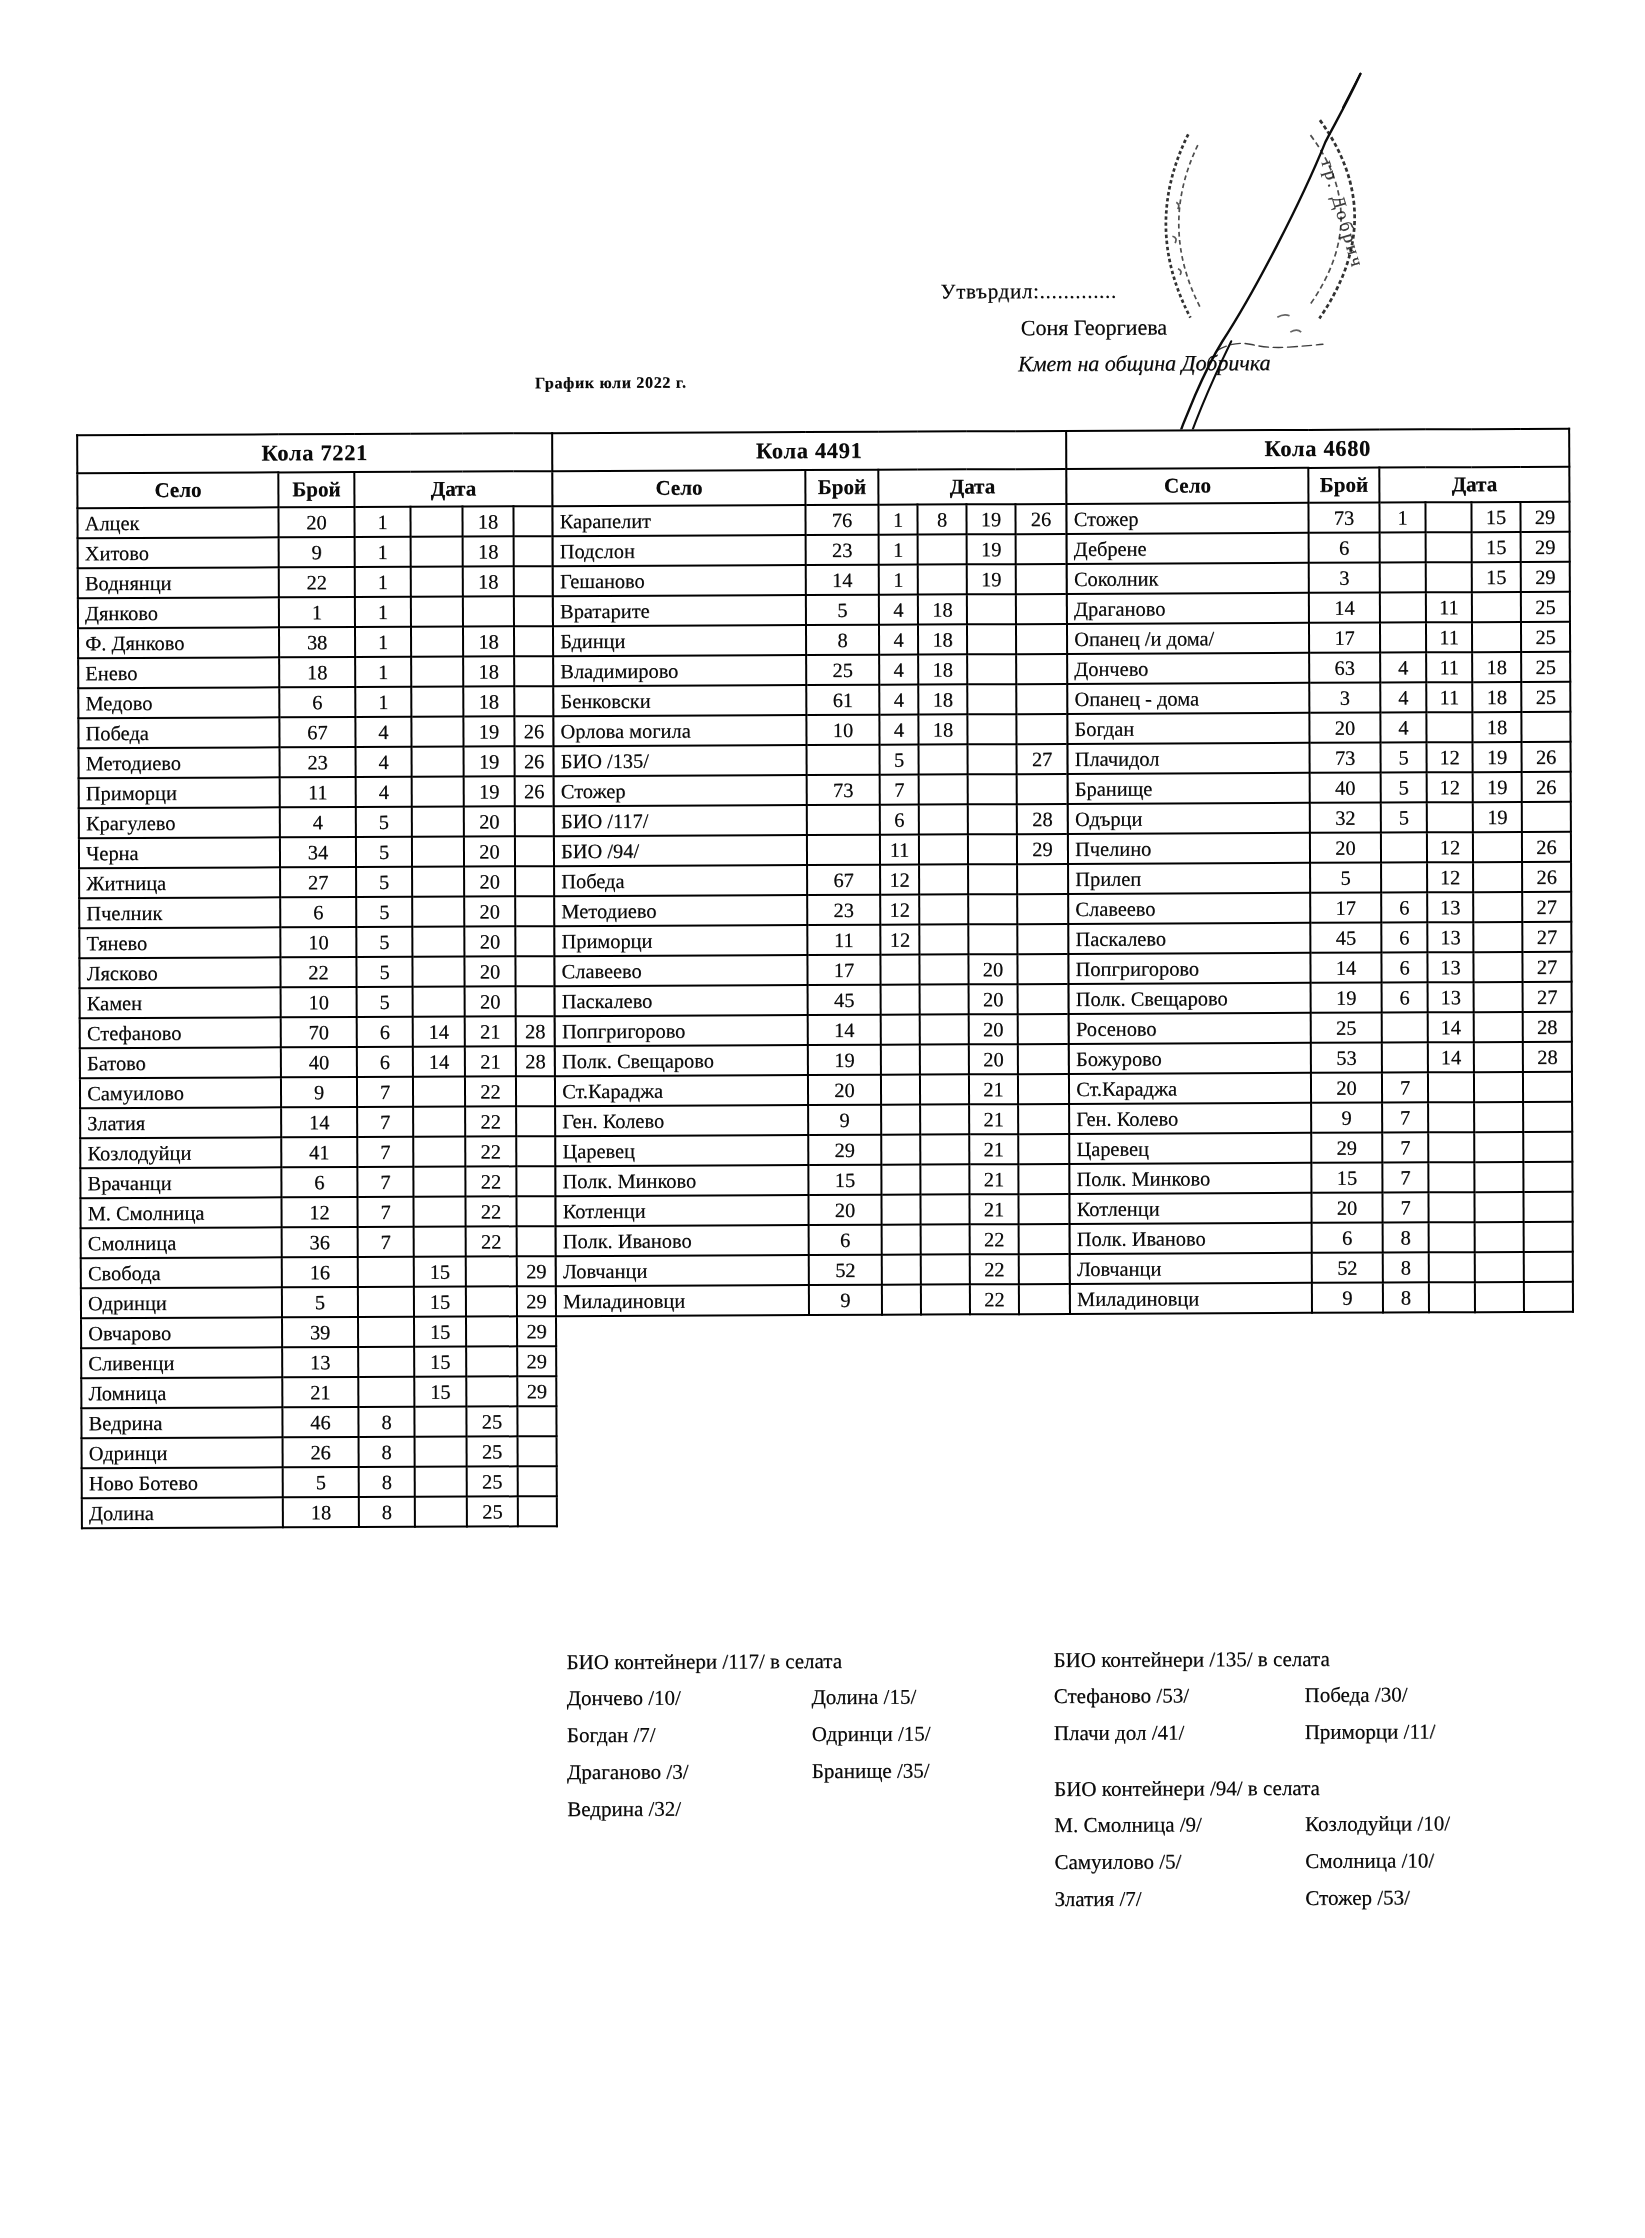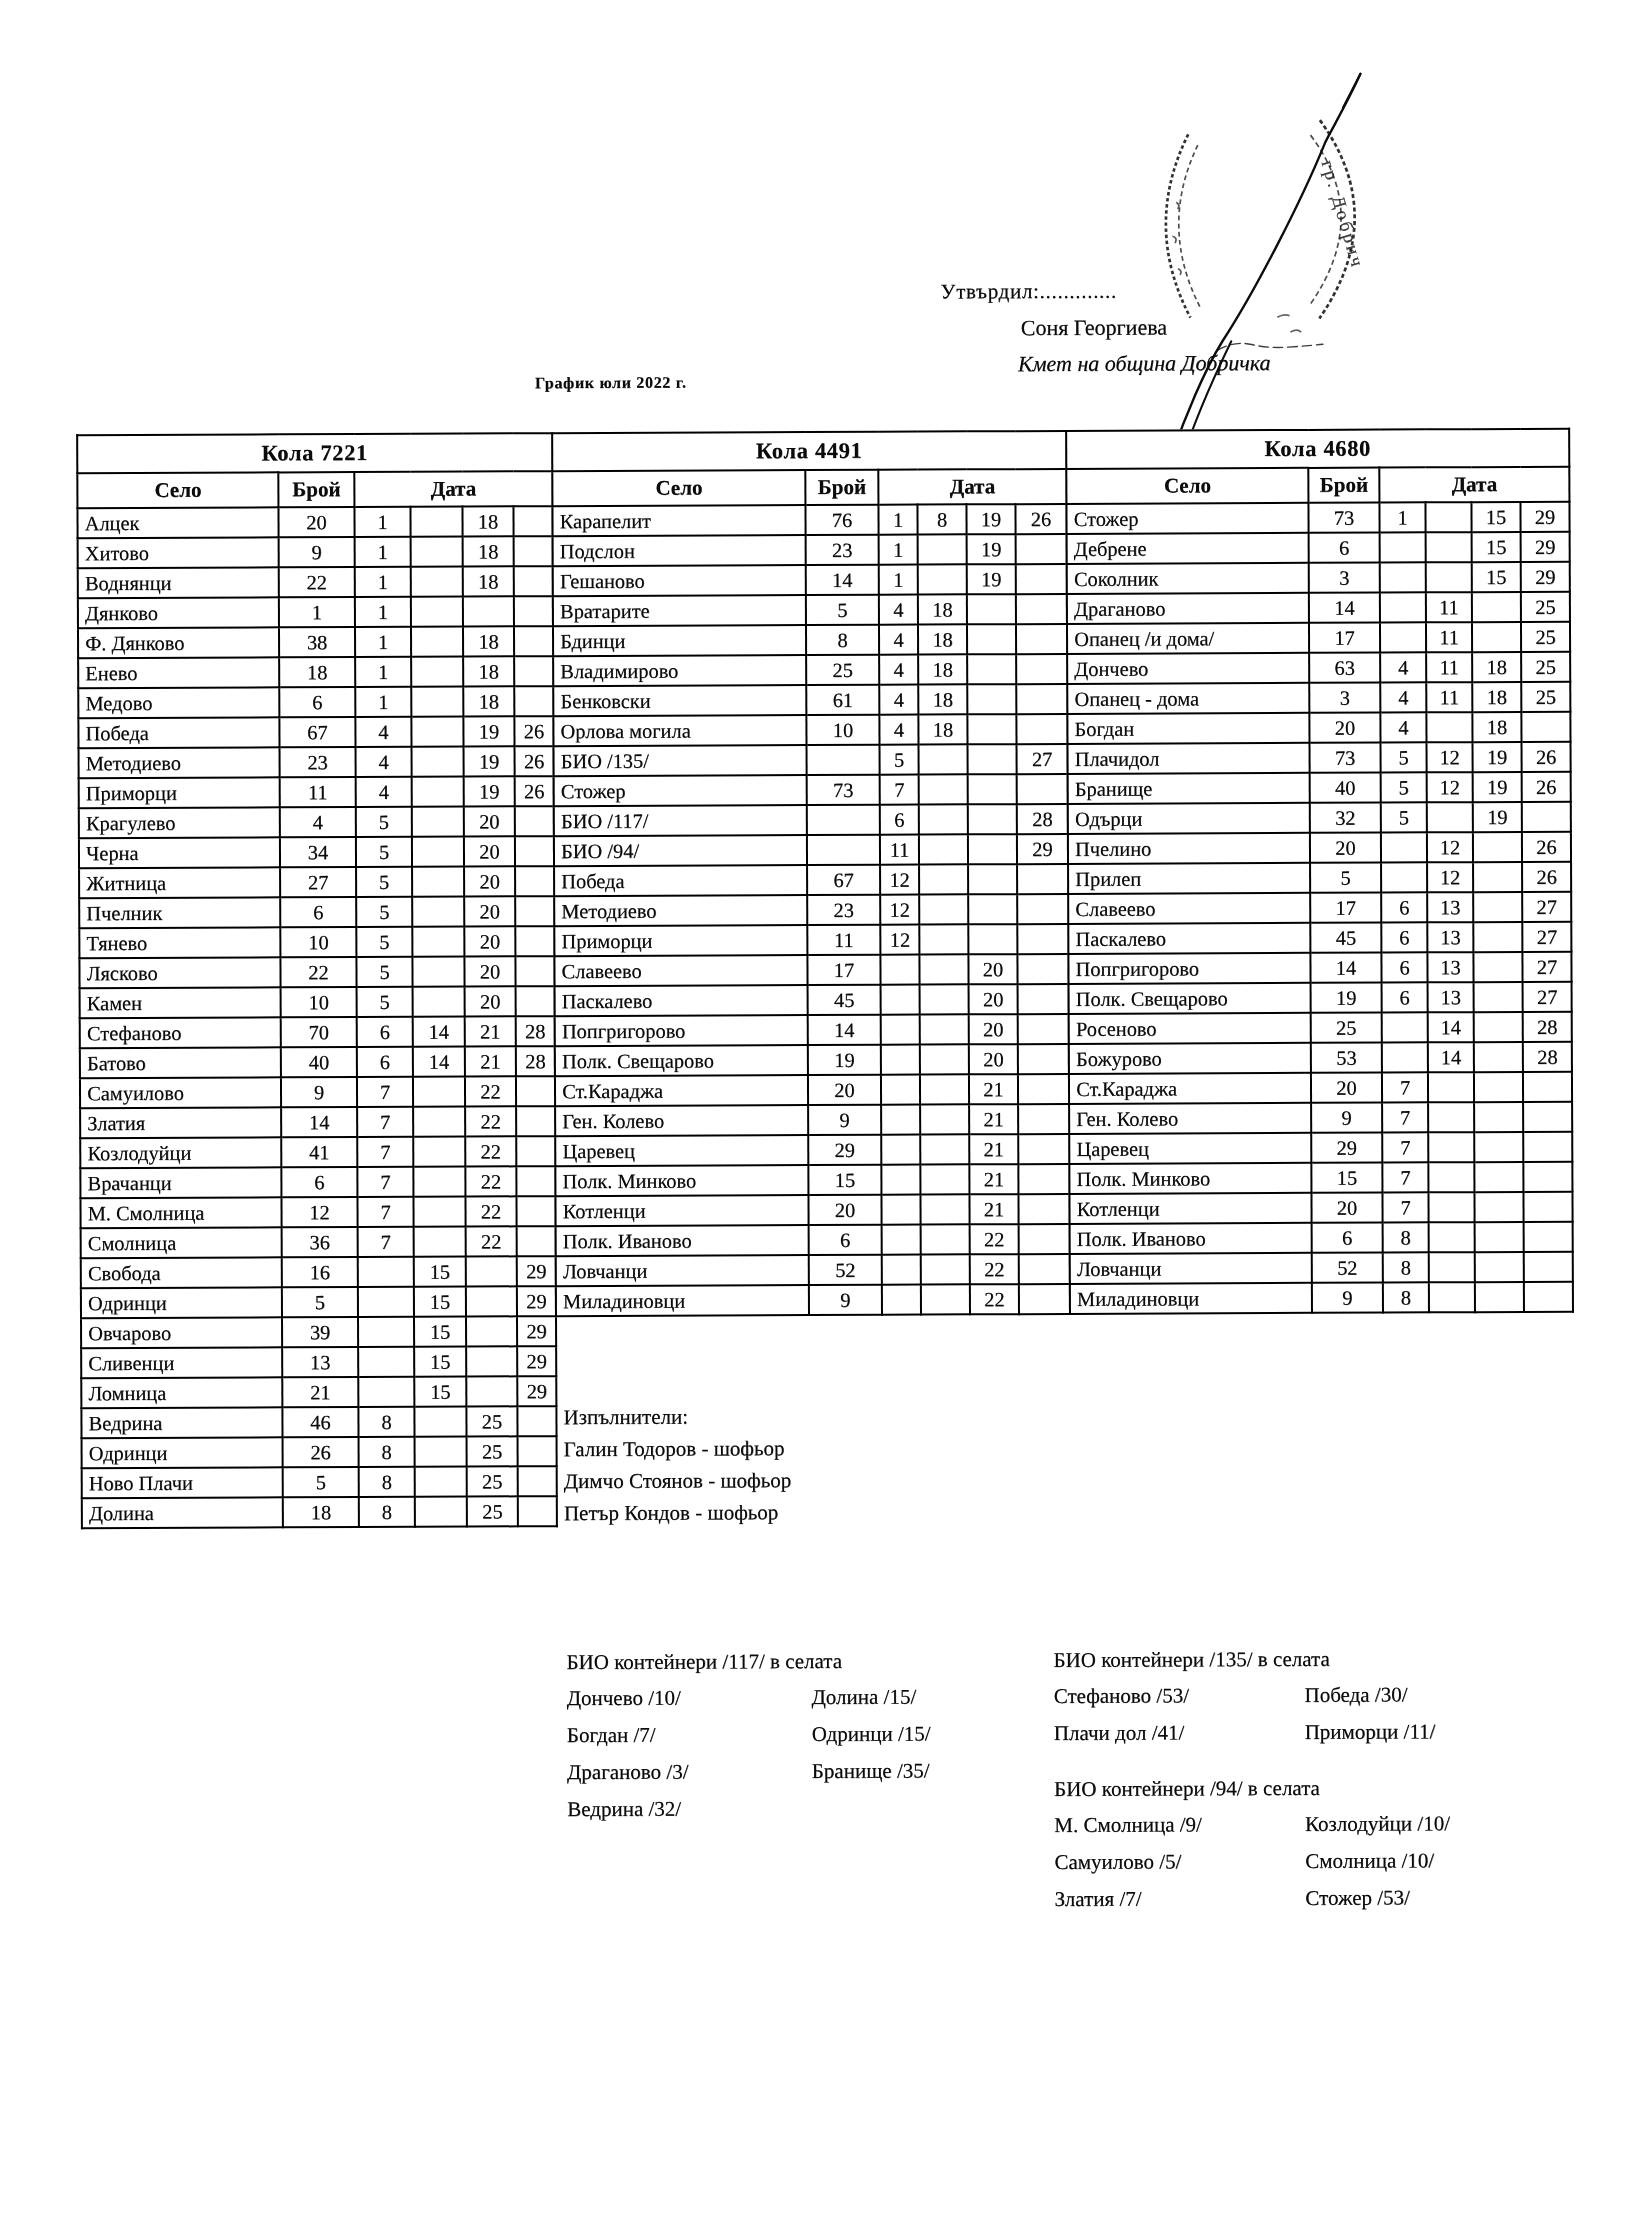--- a/index.html
+++ b/index.html
@@ -849,14 +849,6 @@
         </tbody>
     </table>
 
-    <div class="exec">
-      <div>Изпълнители:</div>
-      <div id="exec-list">
-          <div>Галин Тодоров - шофьор</div>
-          <div>Димчо Стоянов - шофьор</div>
-          <div>Петър Кондов - шофьор</div>
-        </div>
-    </div>
 
     <div class="bio" id="bio0">
       <div class="bio-head">БИО контейнери /117/ в селата</div>

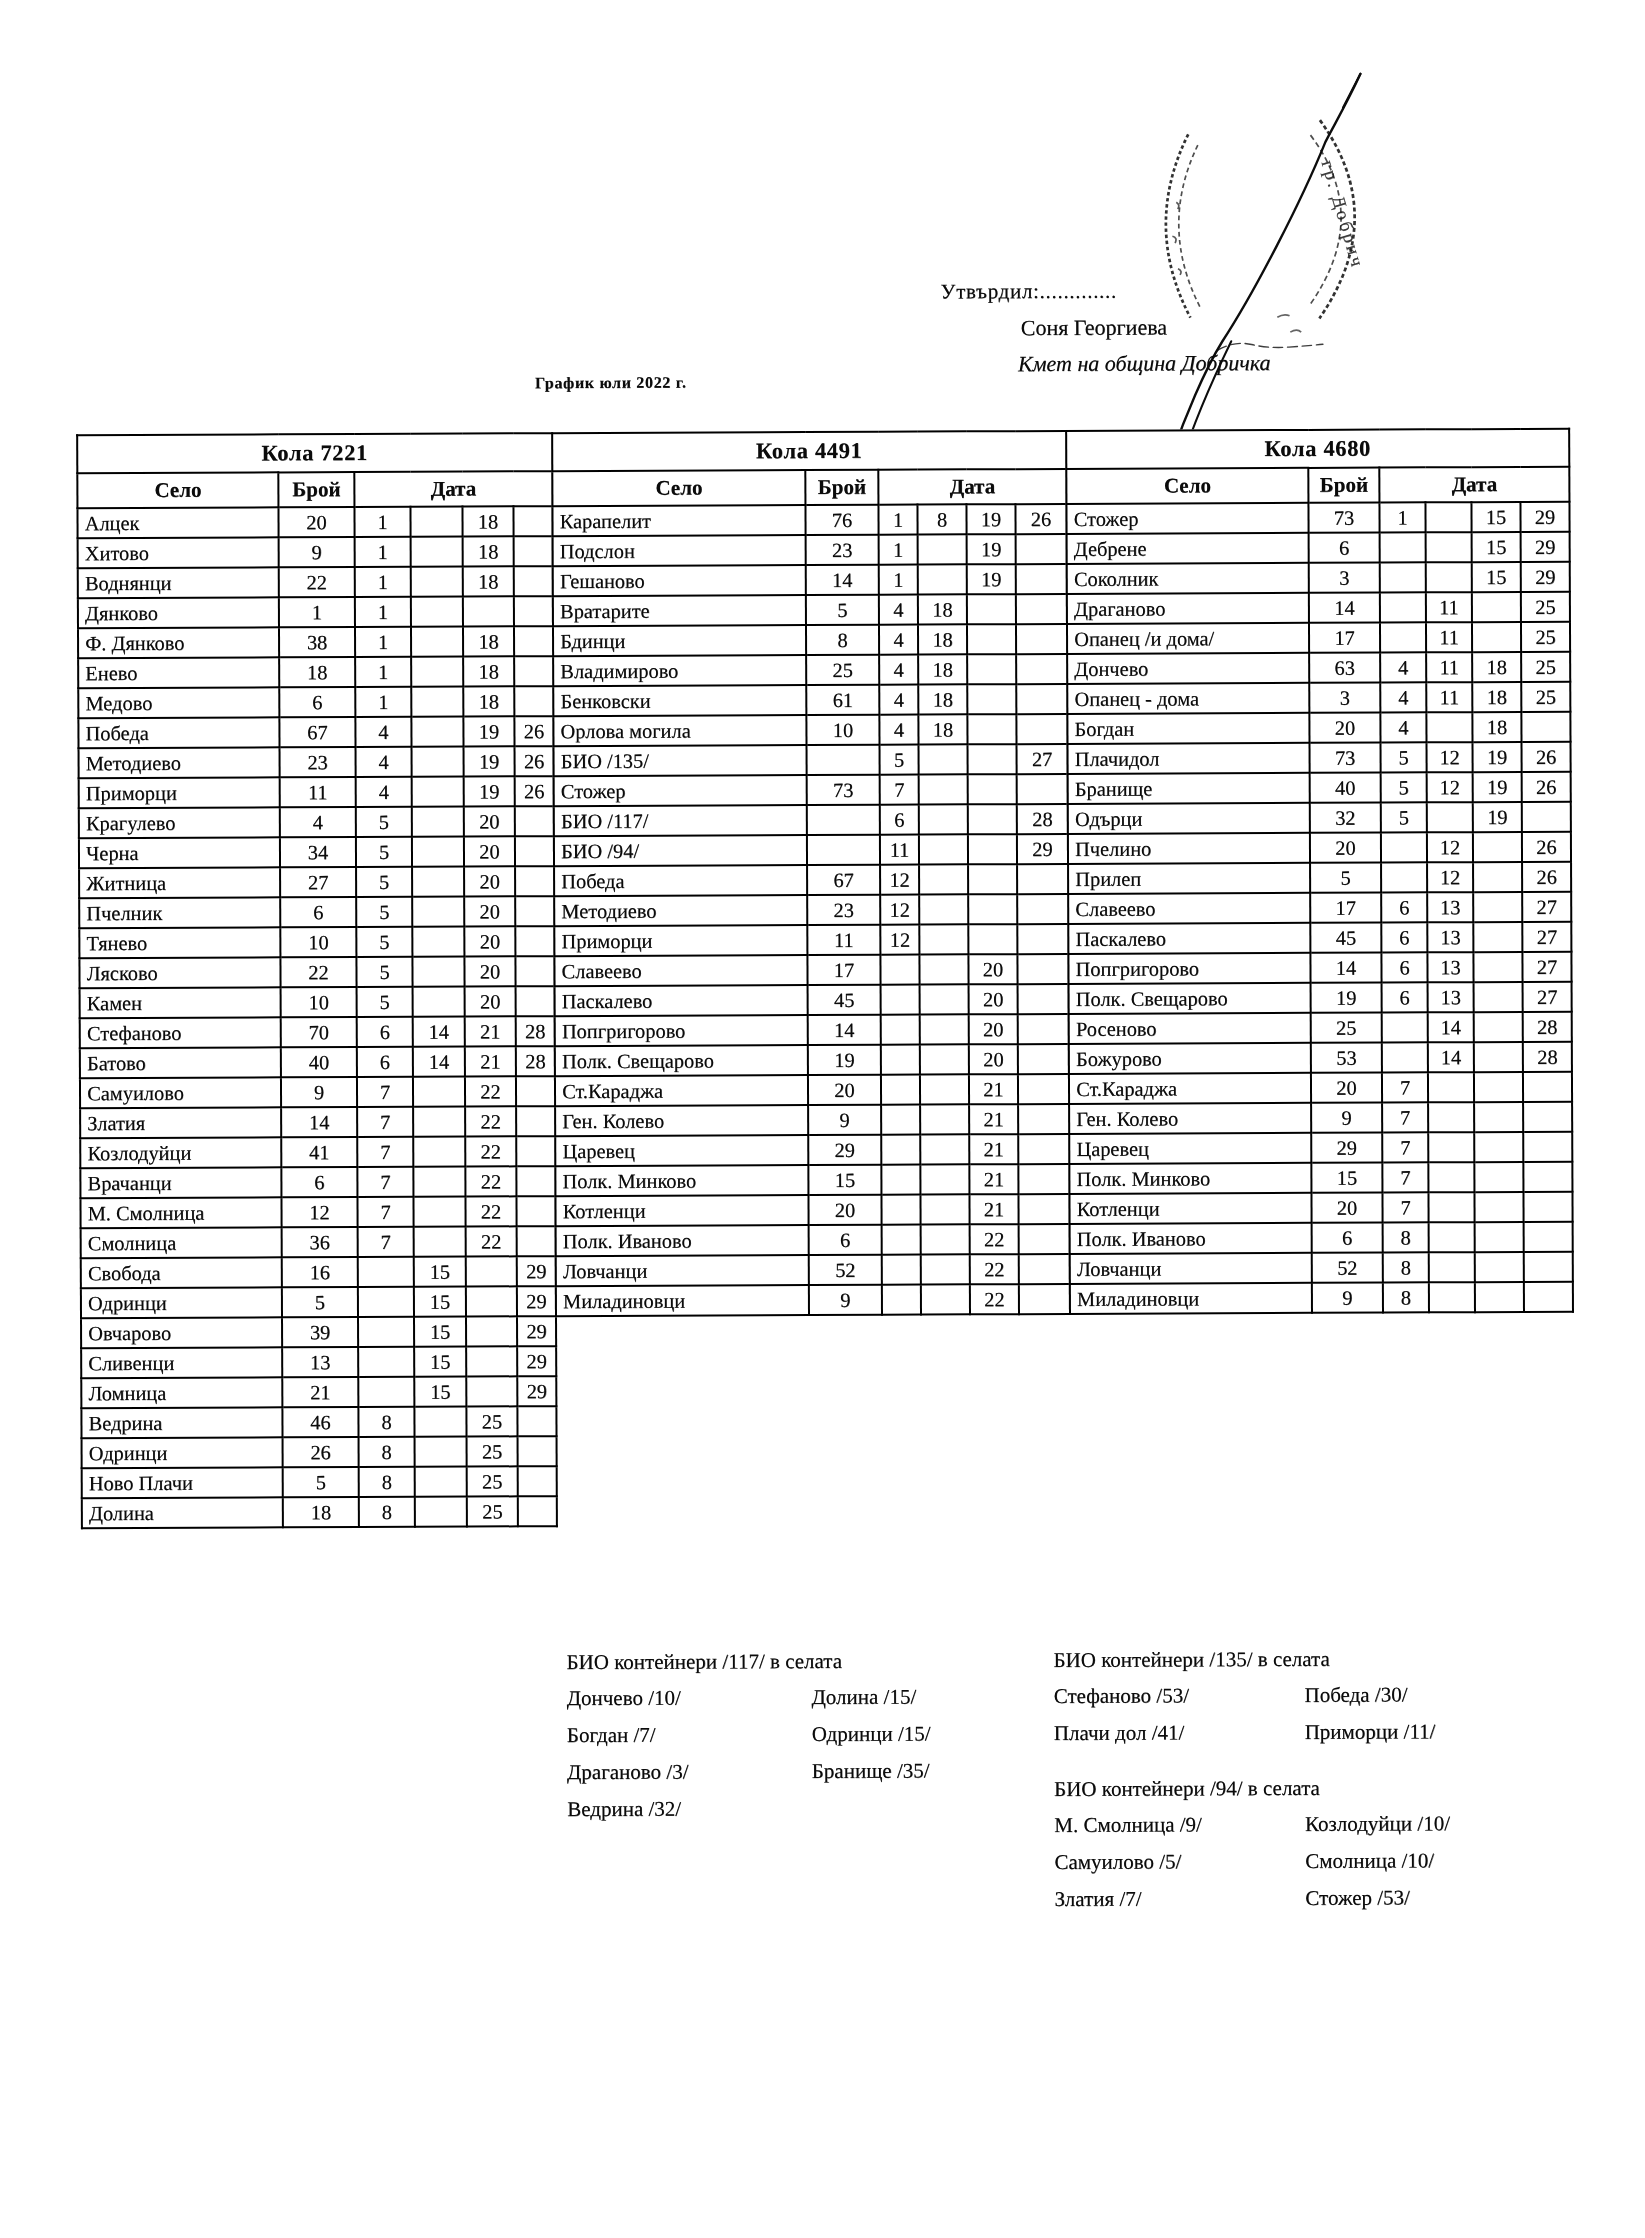--- a/index.html
+++ b/index.html
@@ -353,7 +353,7 @@
             <td class="num"></td>
           </tr>
           <tr>
-            <td class="village">Ново Плачи</td>
+            <td class="village">Ново Ботево</td>
             <td class="num">5</td>
             <td class="num">8</td>
             <td class="num"></td>

